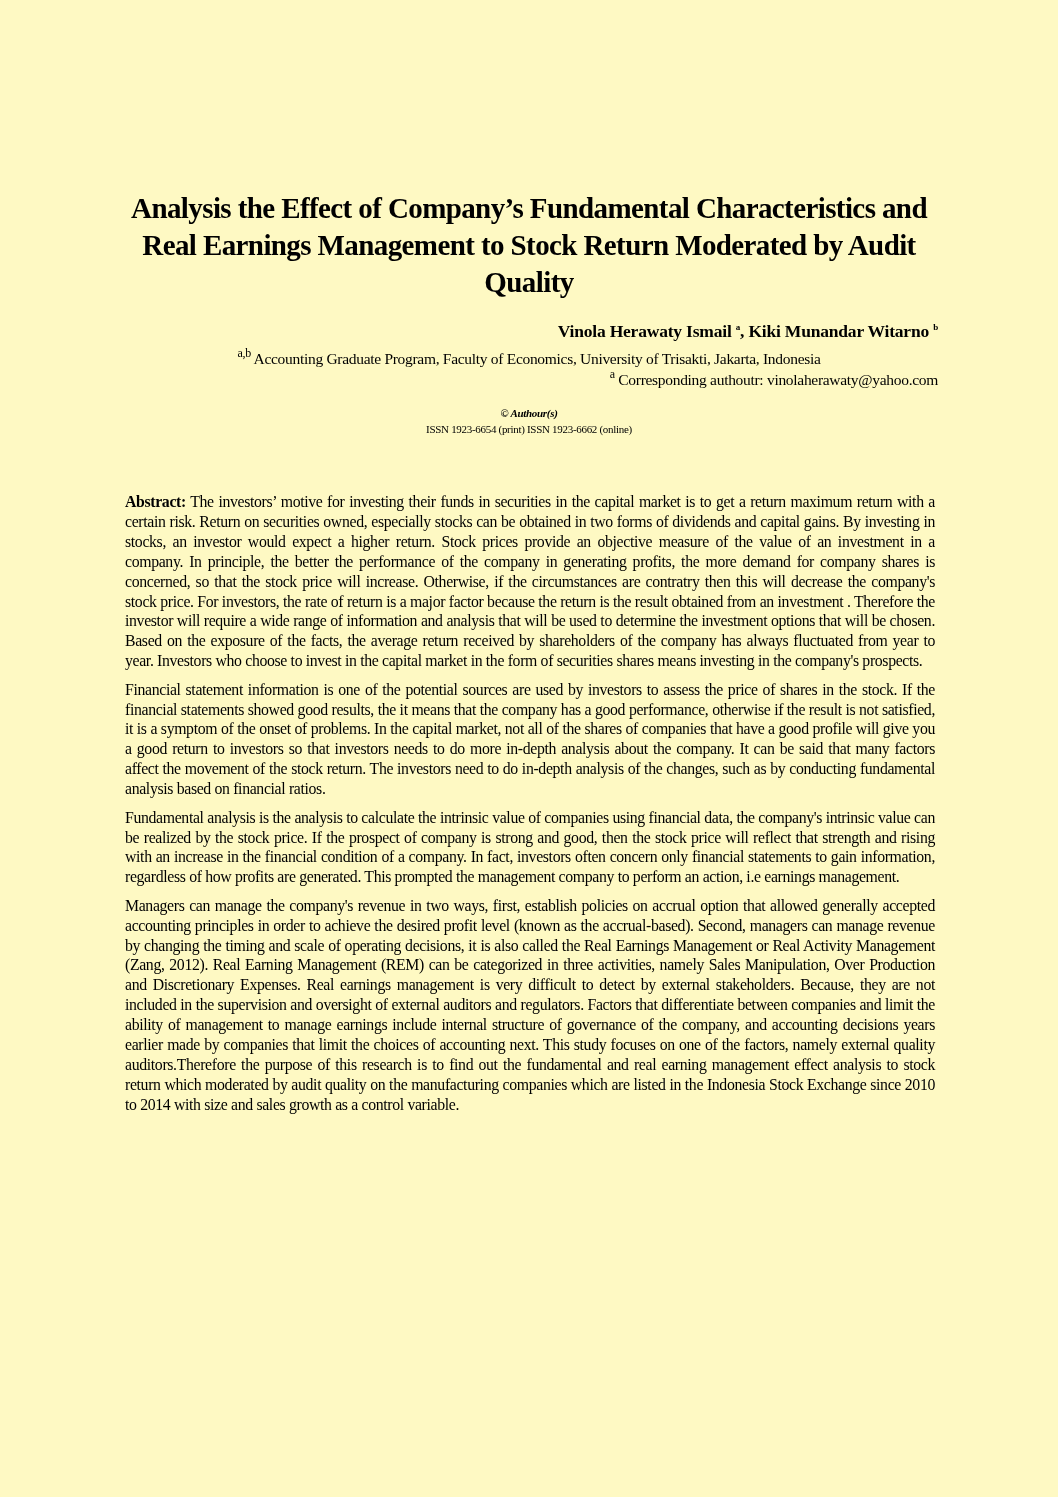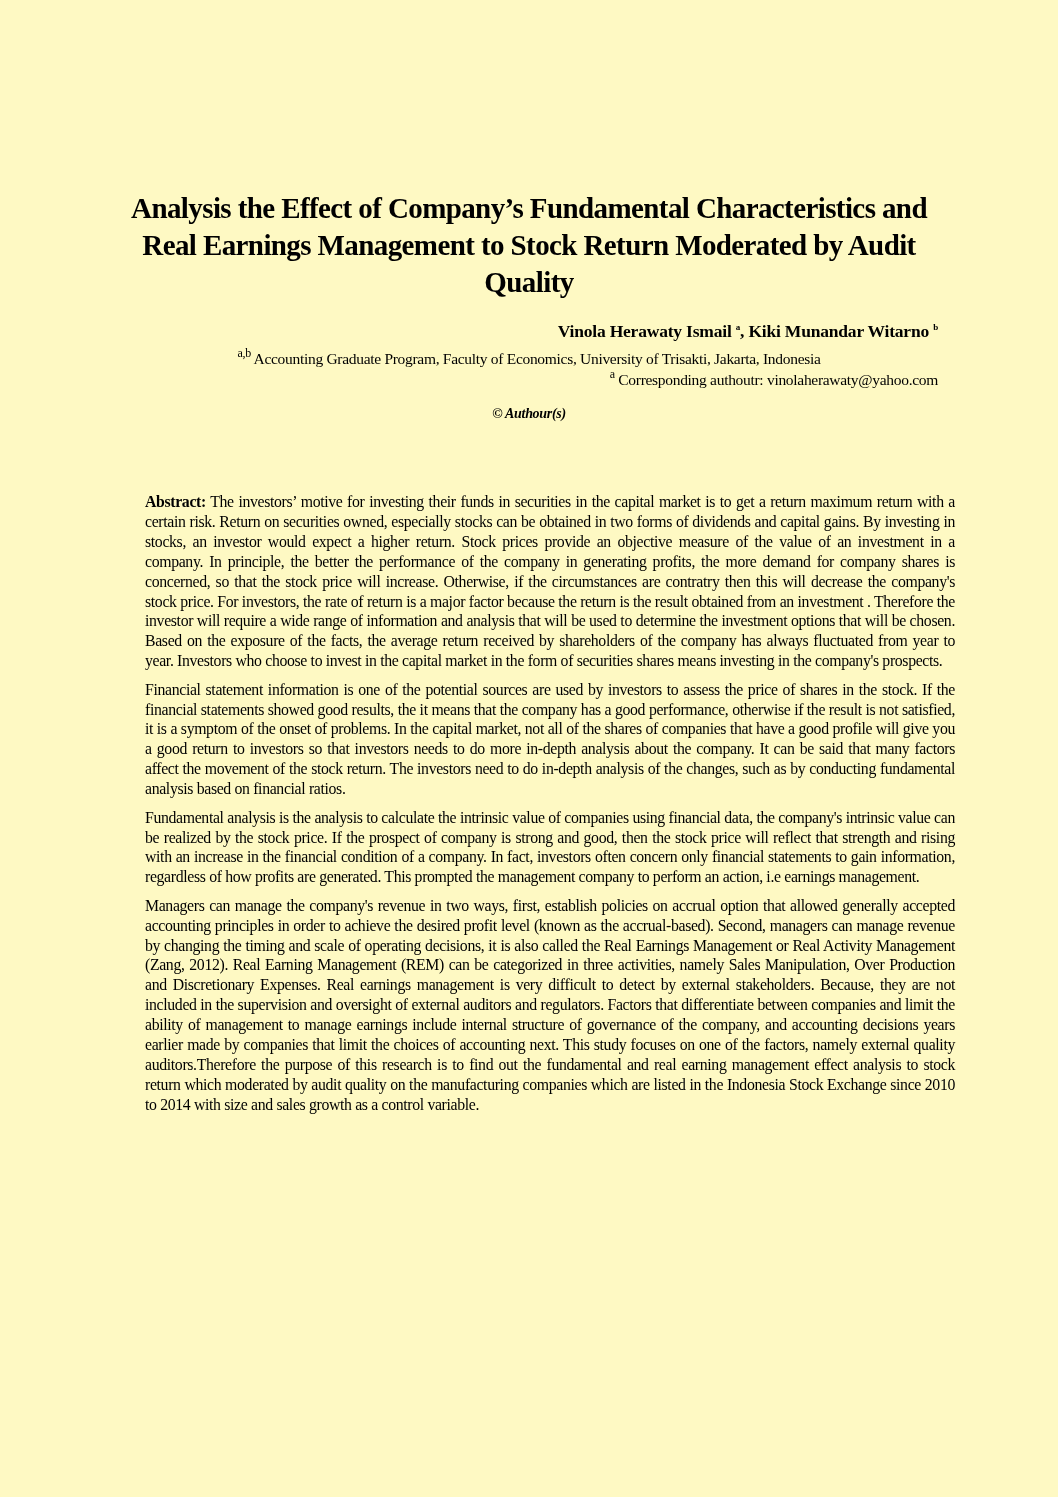--- a/index.html
+++ b/index.html
@@ -79,7 +79,7 @@
       top: 406px;
       width: 818px;
       text-align: center;
-      font-size: 14px;
+      font-size: 11px;
       line-height: 15.5px;
       letter-spacing: -0.3px;
     }

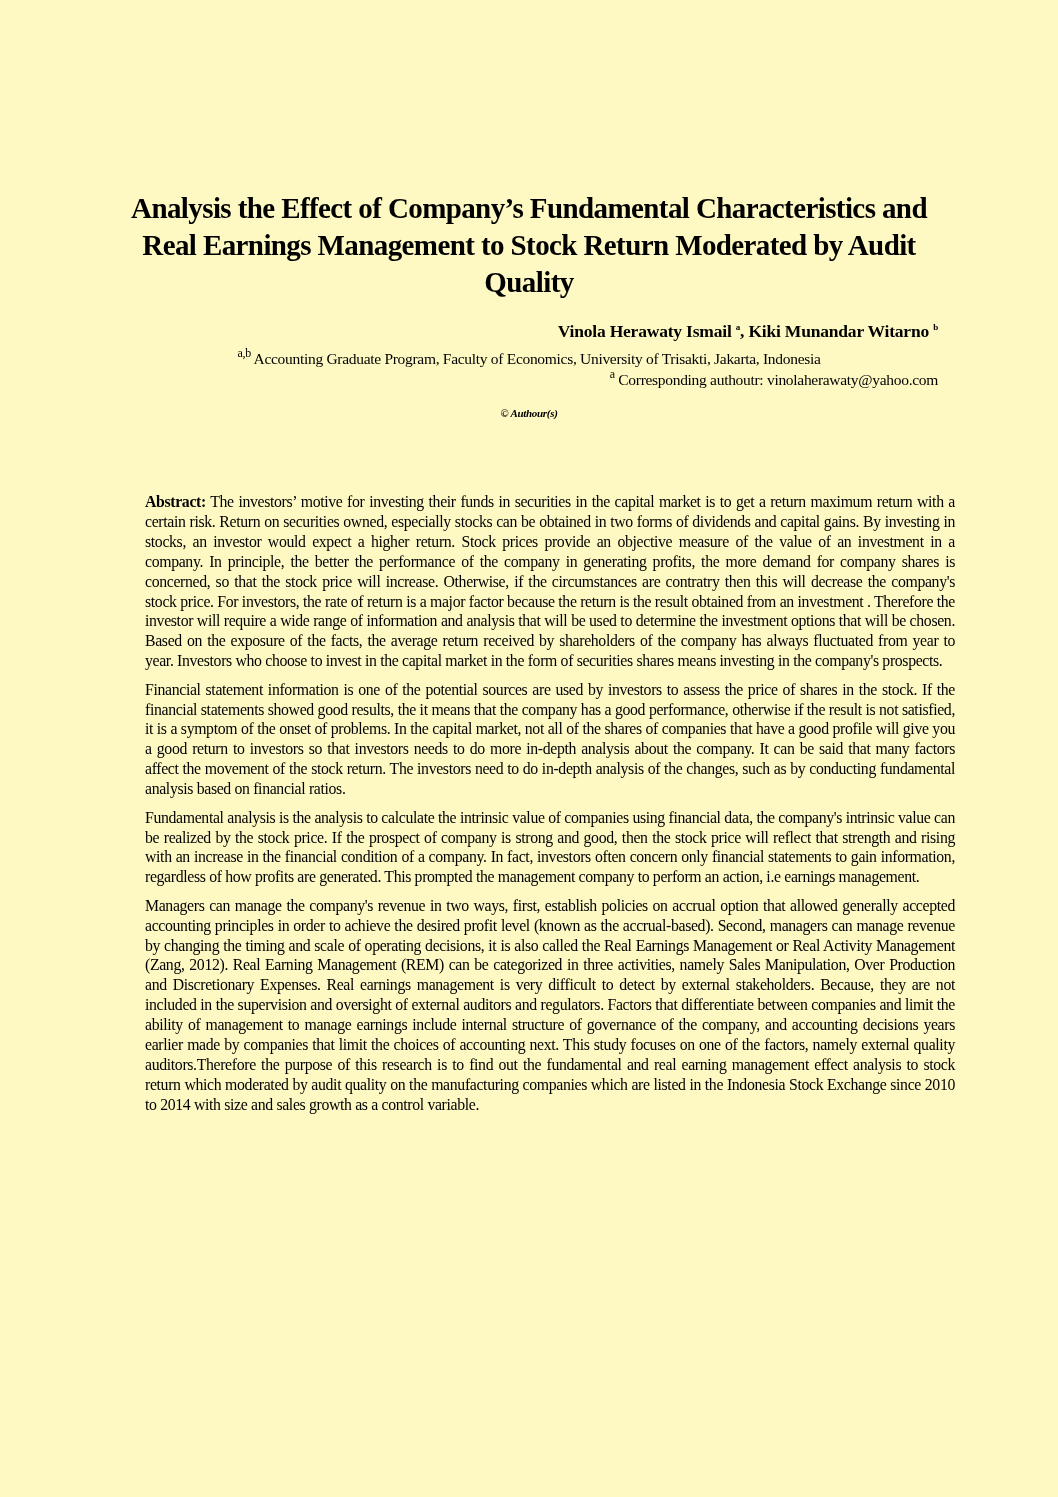--- a/index.html
+++ b/index.html
@@ -123,6 +123,7 @@
 
   <div class="pubinfo">
     <div class="copy">© Authour(s)</div>
+    <div>ISSN 1923-6654 (print) ISSN 1923-6662 (online)</div>
   </div>
 
   <div class="body-text">

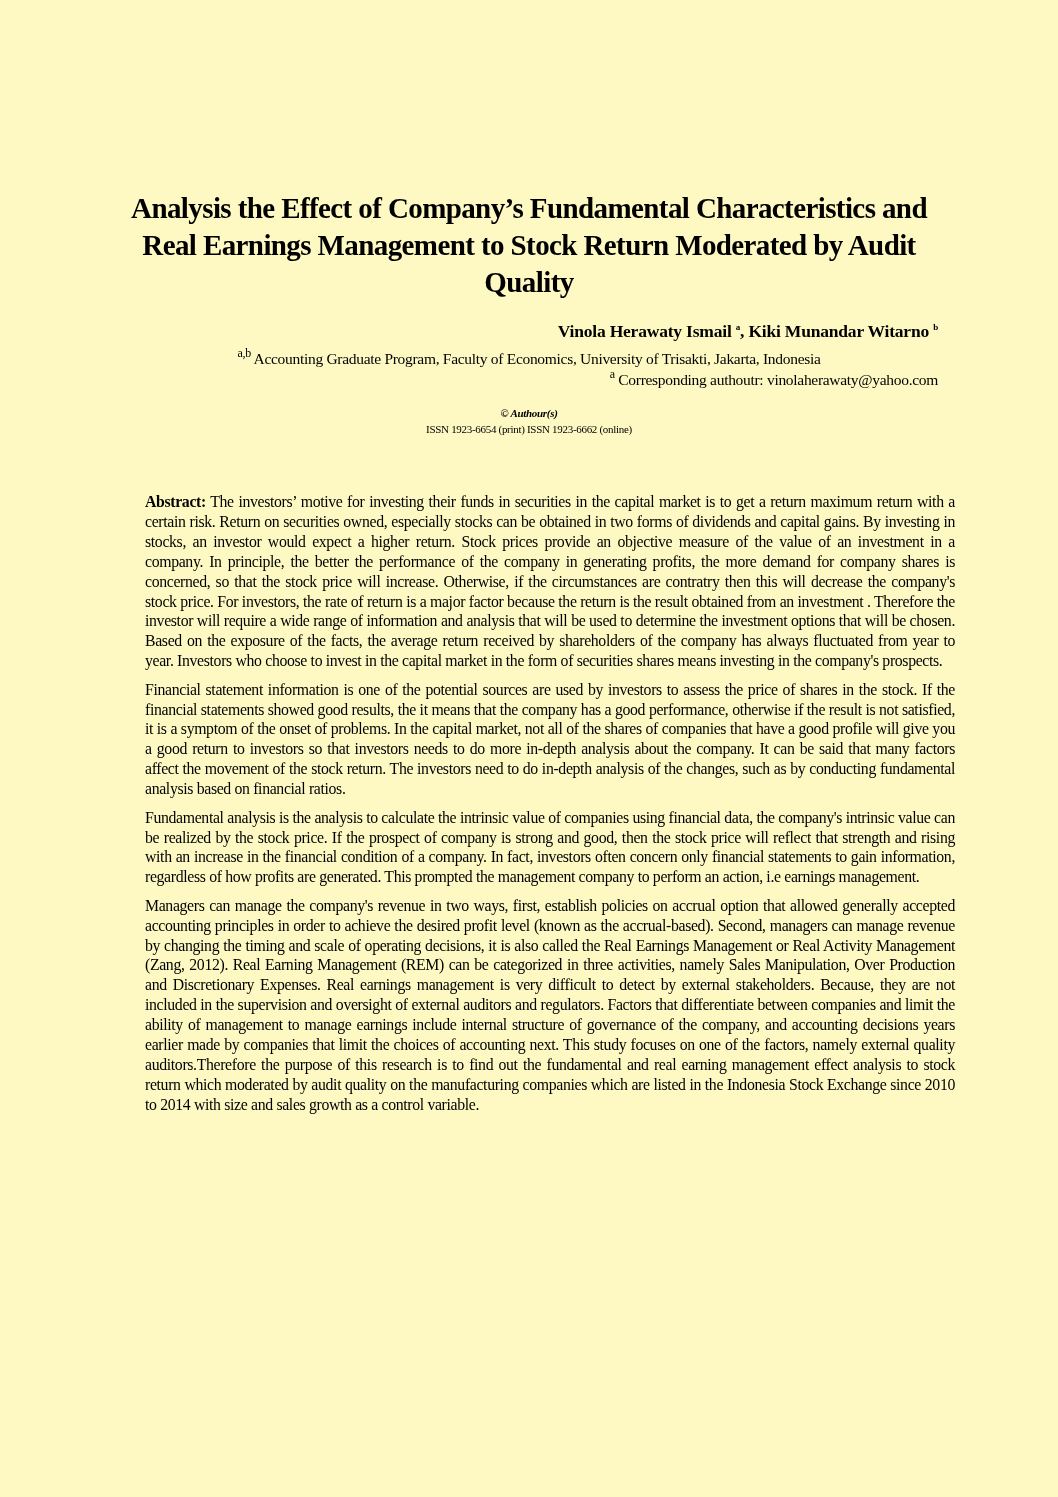--- a/index.html
+++ b/index.html
@@ -93,7 +93,6 @@
       line-height: 19.9px;
       text-align: justify;
       letter-spacing: -0.35px;
-      margin-left: 20px;
     }
     .body-text p {
       margin: 0 0 8.5px 0;

